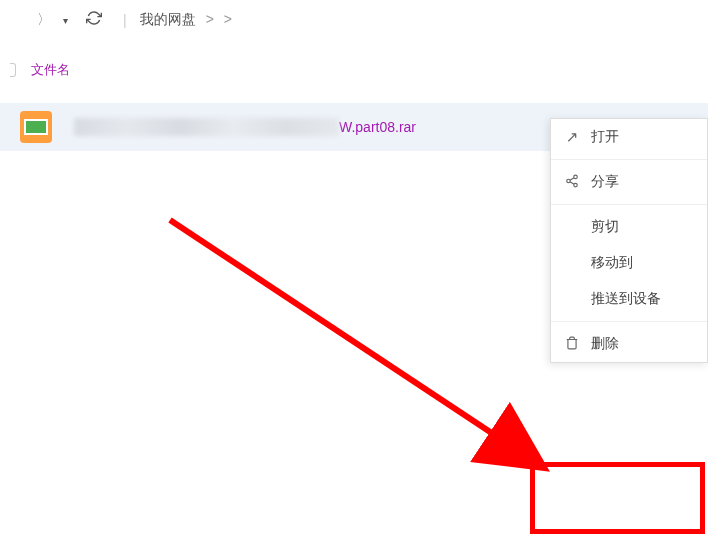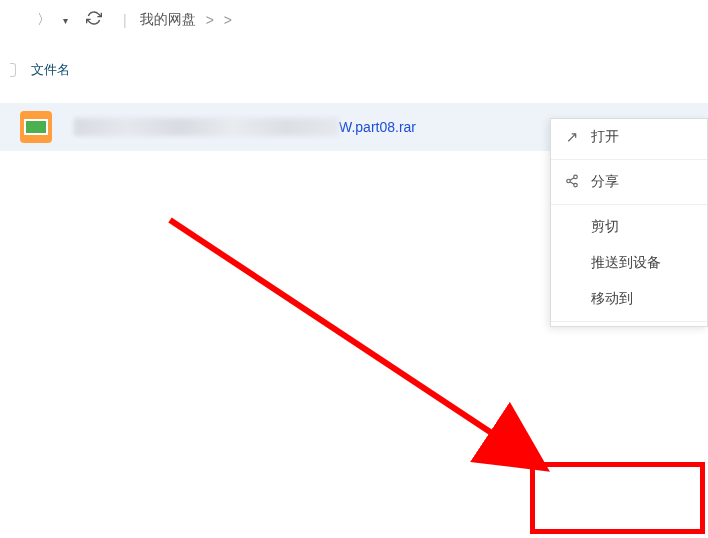--- a/index.html
+++ b/index.html
@@ -47,7 +47,7 @@
     }
     .breadcrumb {
       display: flex;
-      align-items: center;
+      align-items: flex-start;
       gap: 10px;
     }
     .breadcrumb-item {

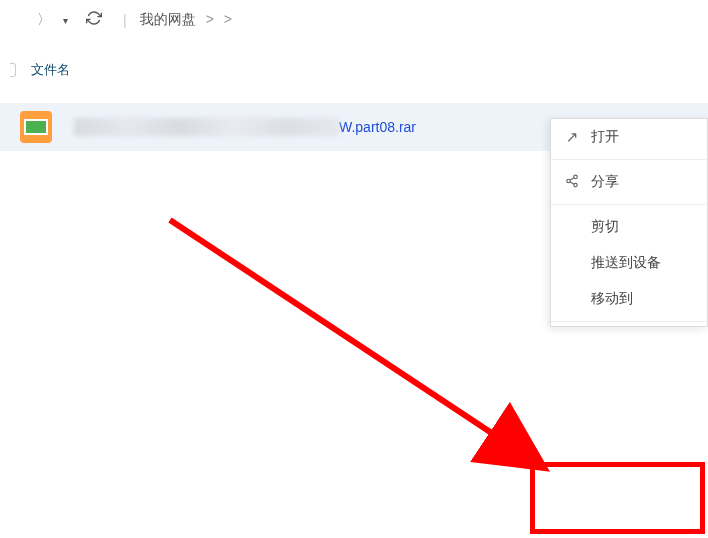--- a/index.html
+++ b/index.html
@@ -62,7 +62,7 @@
       display: flex;
       align-items: center;
       padding-left: 10px;
-      color: #0c4a6e;
+      color: #a21caf;
       font-size: 13px;
       margin-top: 15px;
     }

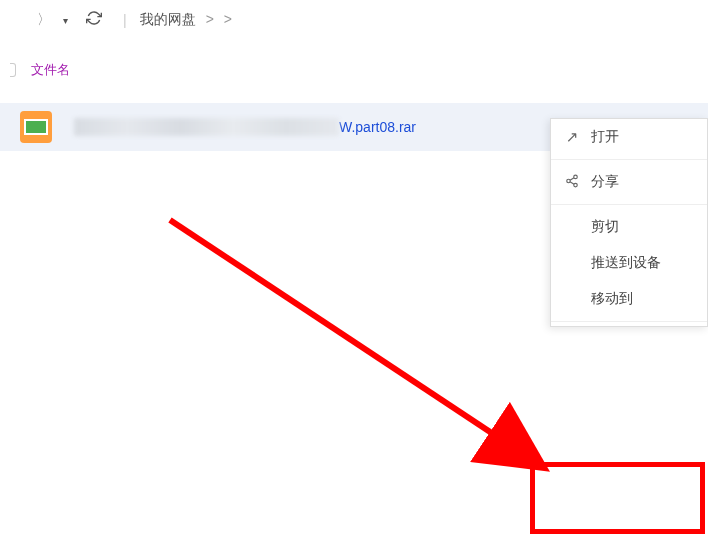--- a/index.html
+++ b/index.html
@@ -104,7 +104,7 @@
     }
     .file-name {
       margin-left: 22px;
-      color: #1d4ed8;
+      color: #a21caf;
       display: flex;
       align-items: center;
     }

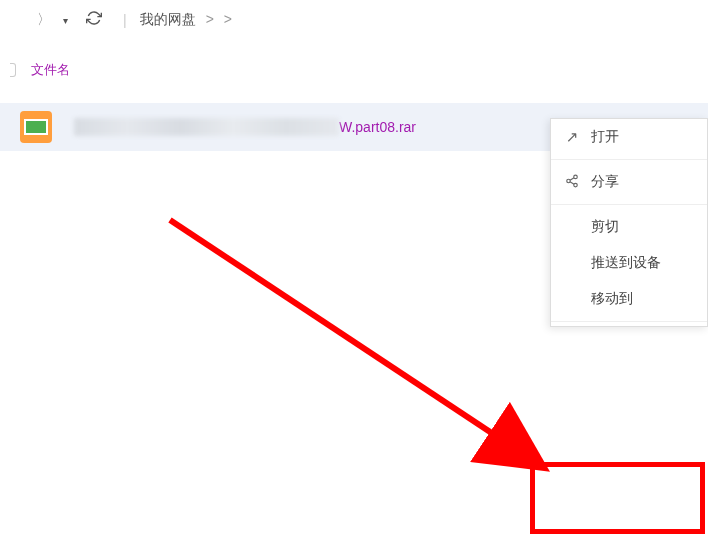--- a/index.html
+++ b/index.html
@@ -221,10 +221,10 @@
     <span>剪切</span>
   </div>
   <div class="menu-item">
+    <span>移动到</span>
+  </div>
+  <div class="menu-item">
     <span>推送到设备</span>
-  </div>
-  <div class="menu-item">
-    <span>移动到</span>
   </div>
   <div class="menu-separator"></div>
 </div>

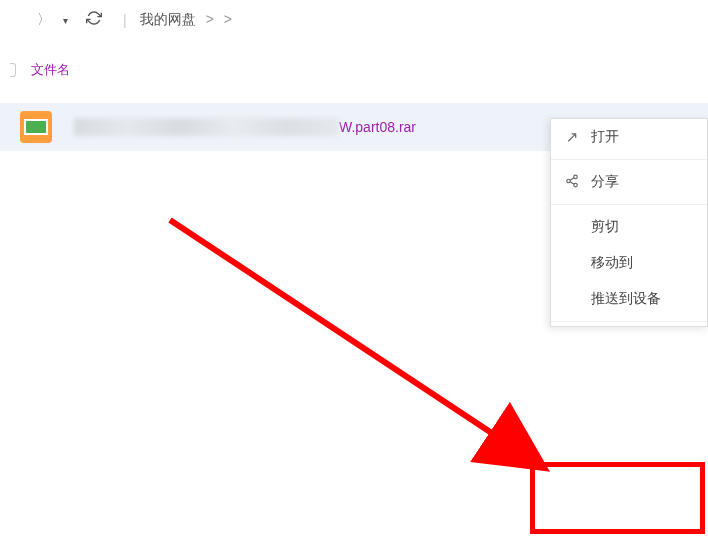--- a/index.html
+++ b/index.html
@@ -227,6 +227,14 @@
     <span>推送到设备</span>
   </div>
   <div class="menu-separator"></div>
+  <div class="menu-item">
+    <span class="menu-icon">
+      <svg width="14" height="14" viewBox="0 0 24 24" fill="none" stroke="#666" stroke-width="2">
+        <path d="M3 6h18M8 6V4a2 2 0 012-2h4a2 2 0 012 2v2m3 0v14a2 2 0 01-2 2H7a2 2 0 01-2-2V6"></path>
+      </svg>
+    </span>
+    <span>删除</span>
+  </div>
 </div>
 
 <svg class="red-arrow" width="420" height="290">

